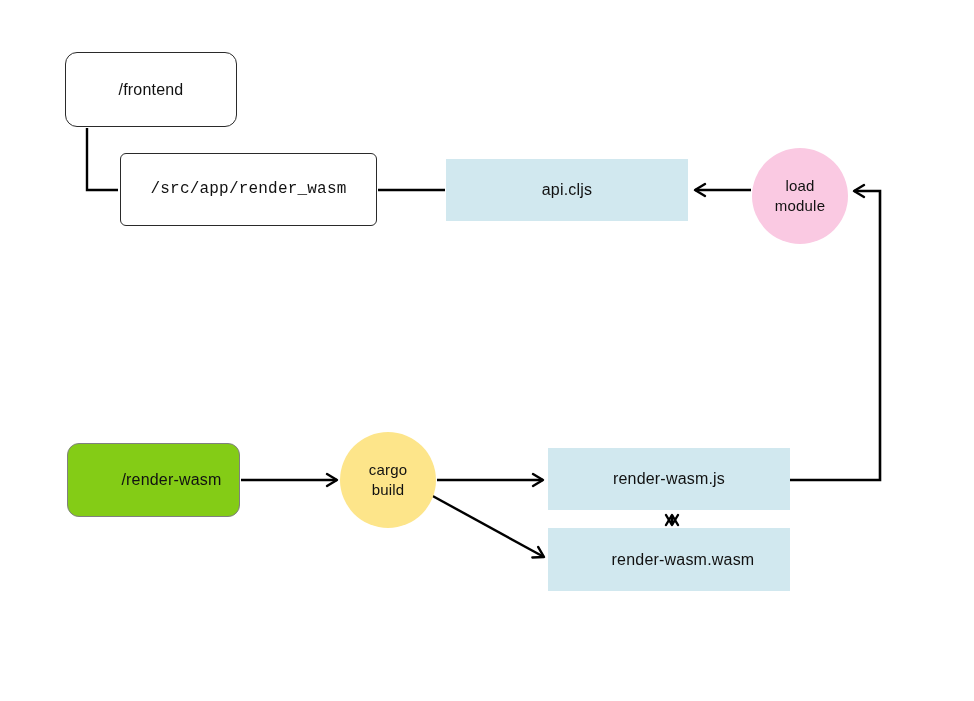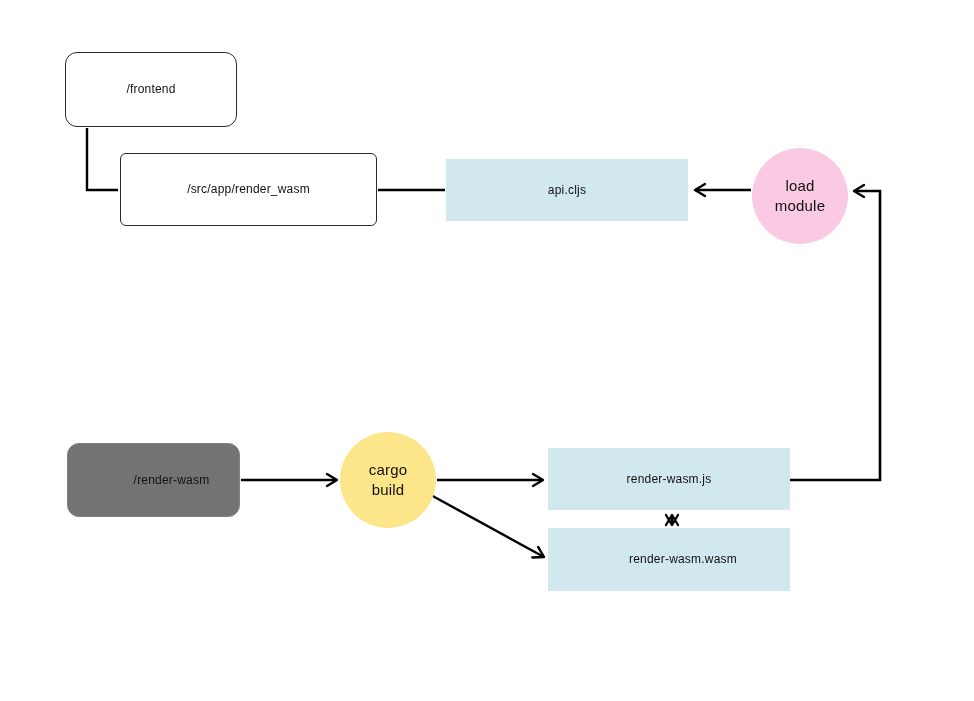--- a/index.html
+++ b/index.html
@@ -23,7 +23,7 @@
     align-items: center;
     justify-content: center;
     text-align: center;
-    font-size: 12px;
+    font-size: 16px;
     line-height: 1.35;
     letter-spacing: 0.2px;
   }

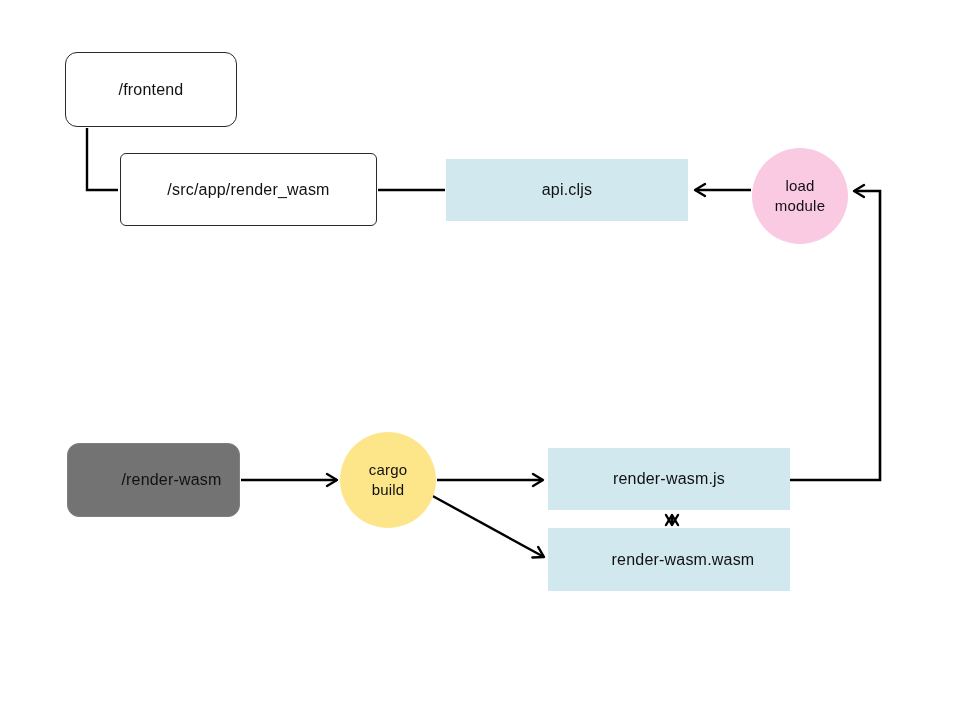--- a/index.html
+++ b/index.html
@@ -32,7 +32,7 @@
     border: 1.5px solid #2a2a2a;
     border-radius: 12px;
   }
-  .big-radius { border-radius: 6px; }
+  .big-radius { border-radius: 6px; font-family: Liberation Mono, monospace; }
   .fill-box { border: none; text-align: center; }
   .circle {
     border-radius: 50%;

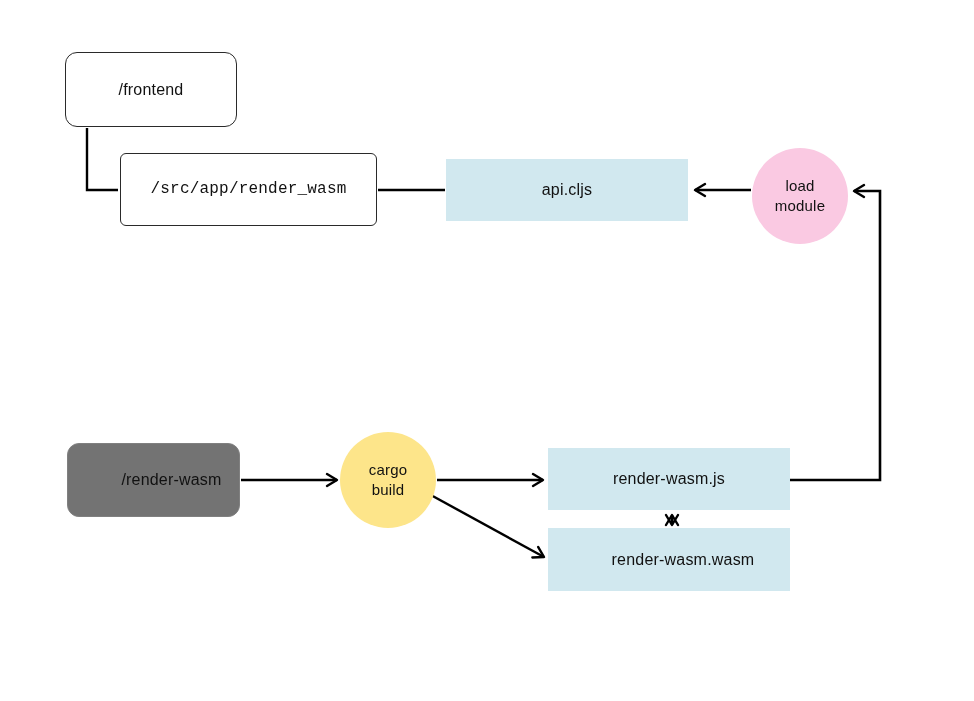--- a/index.html
+++ b/index.html
@@ -94,7 +94,7 @@
     <span class="label-text">load module</span>
   </div>
 
-  <div class="node rounded-box node-render-dir" style="background-color: #737373; border-color: rgb(128, 128, 128); padding-left: 36px;">
+  <div class="node rounded-box node-render-dir" style="background-color: #84cc16; border-color: rgb(128, 128, 128); padding-left: 36px;">
     <span class="label-text">/render-wasm</span>
   </div>
 

